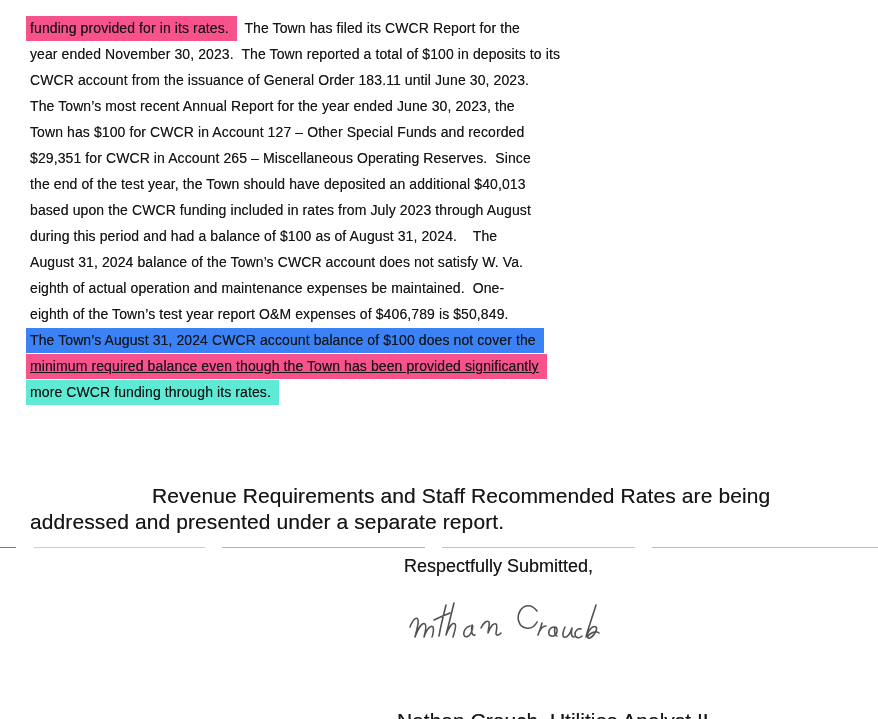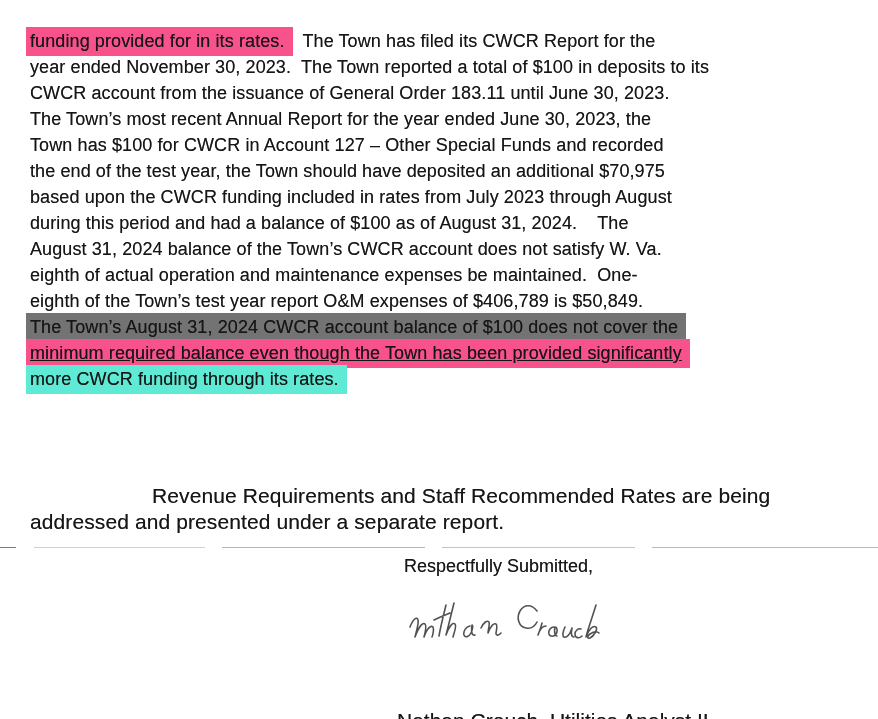--- a/index.html
+++ b/index.html
@@ -16,11 +16,10 @@
     position: absolute;
     left: 30px;
     top: 15px;
-    font-size: 18px;
+    font-size: 14px;
     line-height: 26px;
     letter-spacing: 0.1px;
     text-shadow: 0 0 0.6px rgba(0,0,0,0.55);
-    margin-top: 13px;
   }
   .line { white-space: pre; height: 26px; }
   .hl {

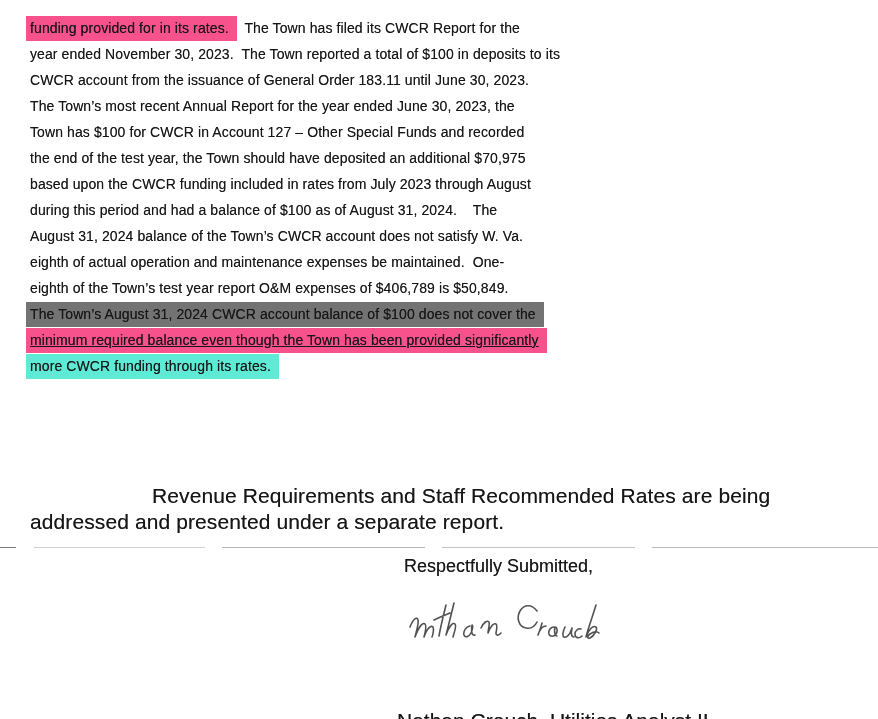--- a/index.html
+++ b/index.html
@@ -92,6 +92,7 @@
     <div class="line">CWCR account from the issuance of General Order 183.11 until June 30, 2023.</div>
     <div class="line">The Town’s most recent Annual Report for the year ended June 30, 2023, the</div>
     <div class="line">Town has $100 for CWCR in Account 127 – Other Special Funds and recorded</div>
+    <div class="line">$29,351 for CWCR in Account 265 – Miscellaneous Operating Reserves.  Since</div>
     <div class="line">the end of the test year, the Town should have deposited an additional $70,975</div>
     <div class="line">based upon the CWCR funding included in rates from July 2023 through August</div>
     <div class="line">during this period and had a balance of $100 as of August 31, 2024.    The</div>

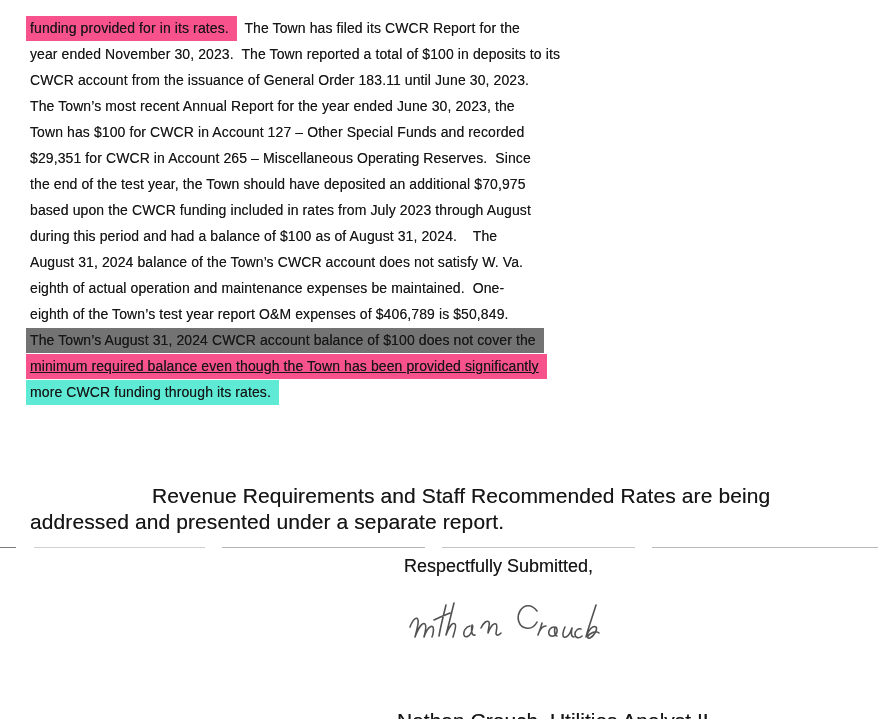--- a/index.html
+++ b/index.html
@@ -93,7 +93,7 @@
     <div class="line">The Town’s most recent Annual Report for the year ended June 30, 2023, the</div>
     <div class="line">Town has $100 for CWCR in Account 127 – Other Special Funds and recorded</div>
     <div class="line">$29,351 for CWCR in Account 265 – Miscellaneous Operating Reserves.  Since</div>
-    <div class="line">the end of the test year, the Town should have deposited an additional $70,975</div>
+    <div class="line">the end of the test year, the Town should have deposited an additional $40,013</div>
     <div class="line">based upon the CWCR funding included in rates from July 2023 through August</div>
     <div class="line">during this period and had a balance of $100 as of August 31, 2024.    The</div>
     <div class="line">August 31, 2024 balance of the Town’s CWCR account does not satisfy W. Va.</div>

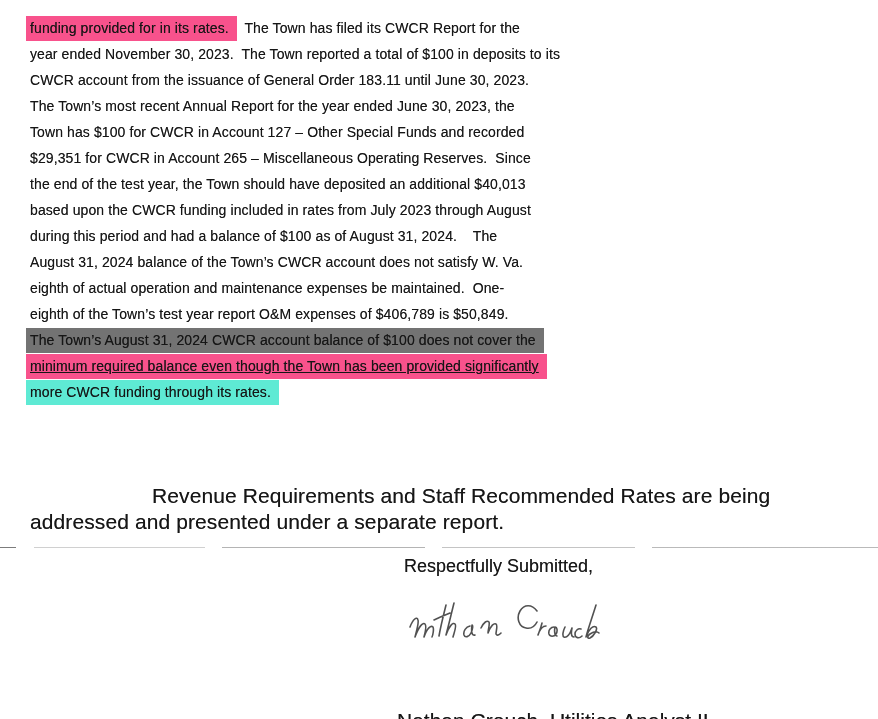--- a/index.html
+++ b/index.html
@@ -99,7 +99,7 @@
     <div class="line">August 31, 2024 balance of the Town’s CWCR account does not satisfy W. Va.</div>
     <div class="line">eighth of actual operation and maintenance expenses be maintained.  One-</div>
     <div class="line">eighth of the Town’s test year report O&amp;M expenses of $406,789 is $50,849.</div>
-    <div class="line"><span class="hl" style="background: #737373;">The Town’s August 31, 2024 CWCR account balance of $100 does not cover the</span></div>
+    <div class="line"><span class="hl" style="background: #3b82f6;">The Town’s August 31, 2024 CWCR account balance of $100 does not cover the</span></div>
     <div class="line"><span class="hl" style="background: rgb(248, 82, 140); text-decoration: underline;">minimum required balance even though the Town has been provided significantly</span></div>
     <div class="line"><span class="hl" style="background: #5eead4;">more CWCR funding through its rates.</span></div>
   </div>

